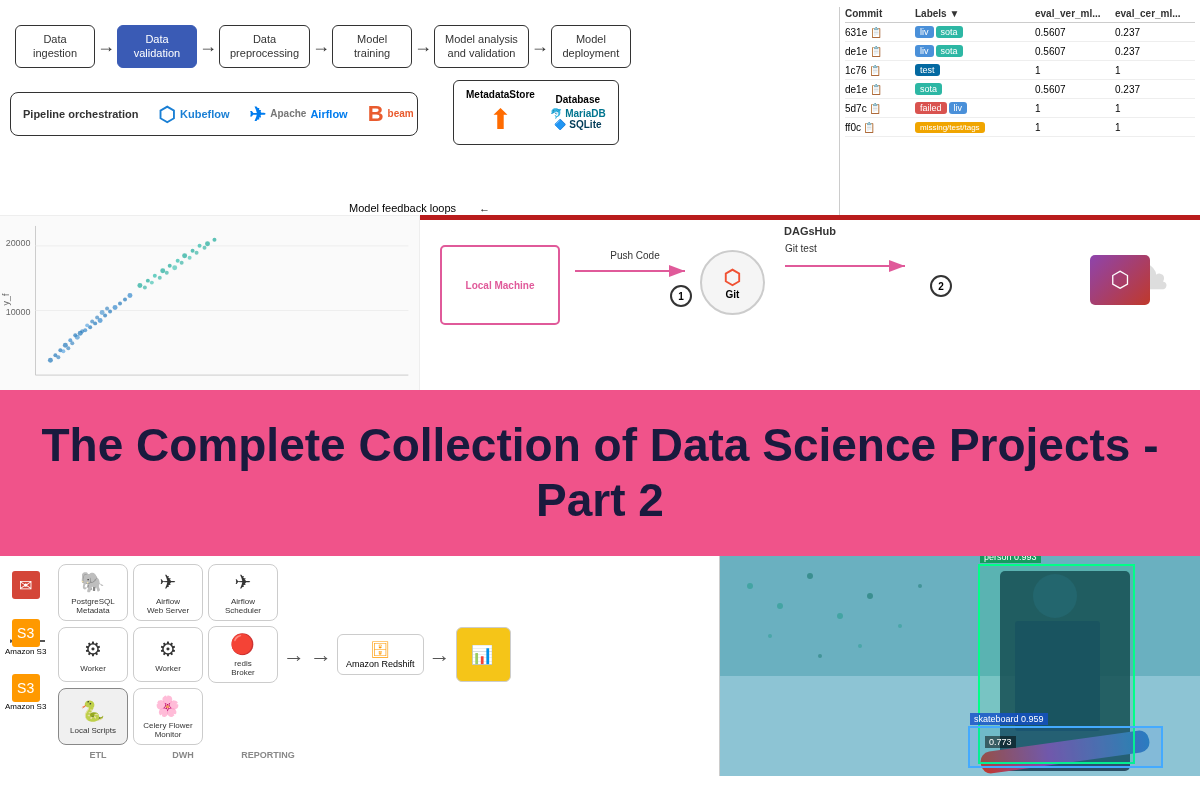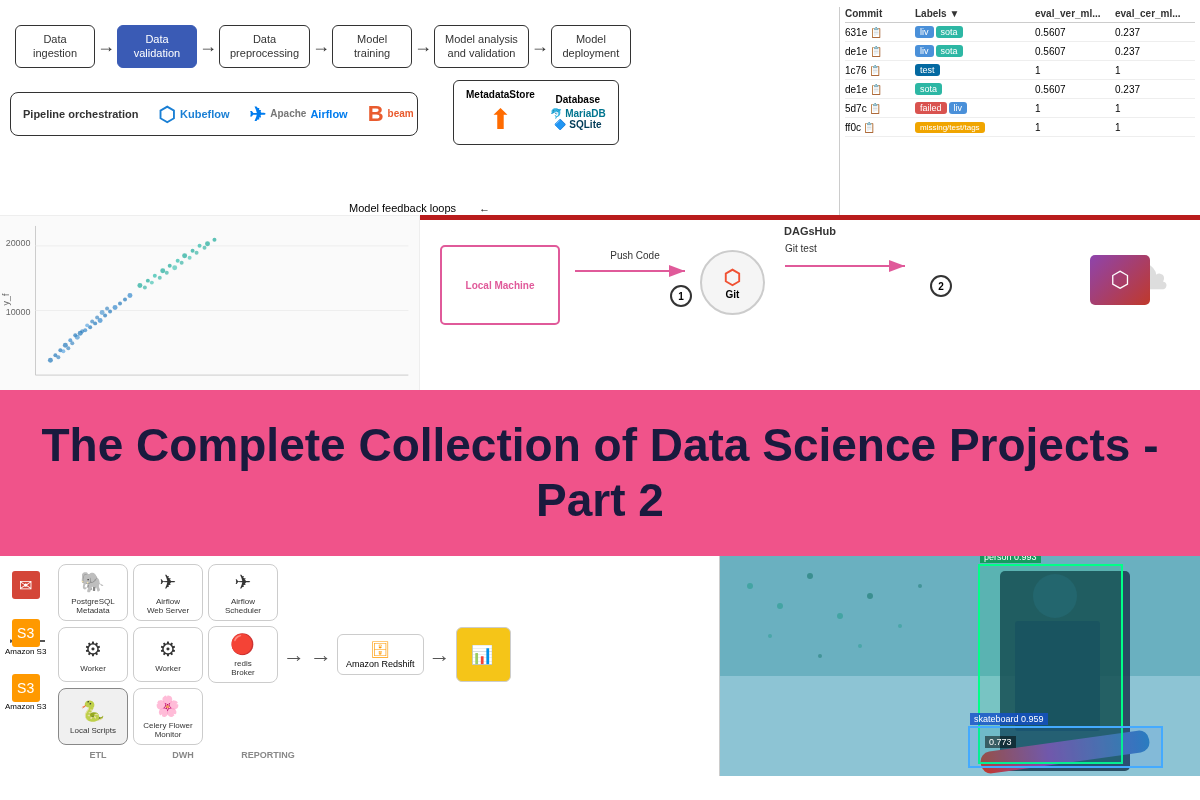--- a/index.html
+++ b/index.html
@@ -700,7 +700,7 @@
         </defs>
       </svg>
 
-      <div class="detection-box" style="left:258px; top:8px; width:145px; height:200px;">
+      <div class="detection-box" style="left:258px; top:8px; width:157px; height:200px;">
         <div class="detection-label">person 0.993</div>
       </div>
 

